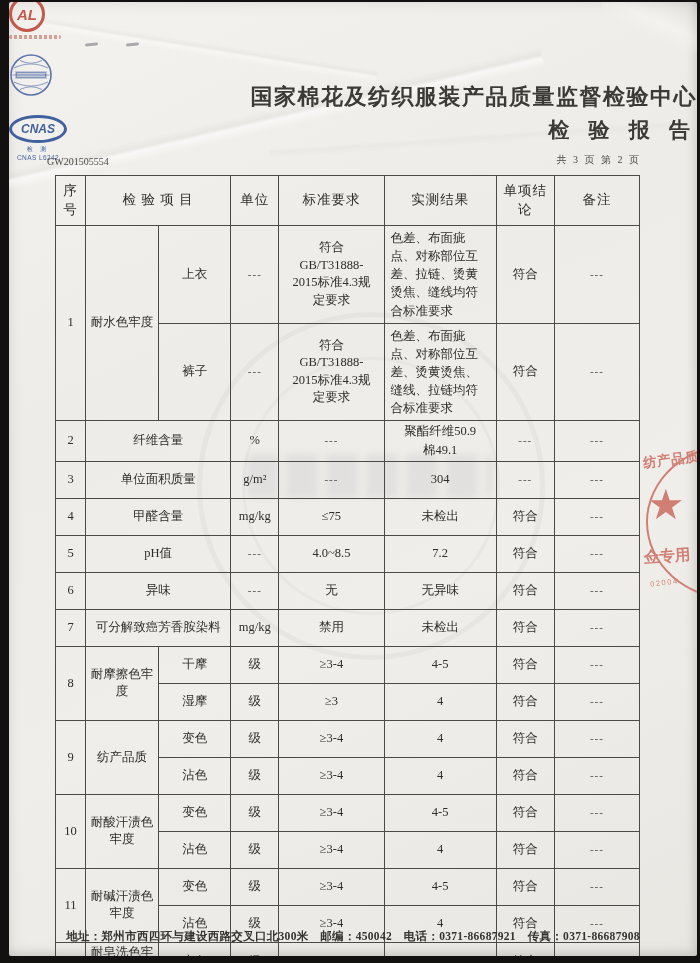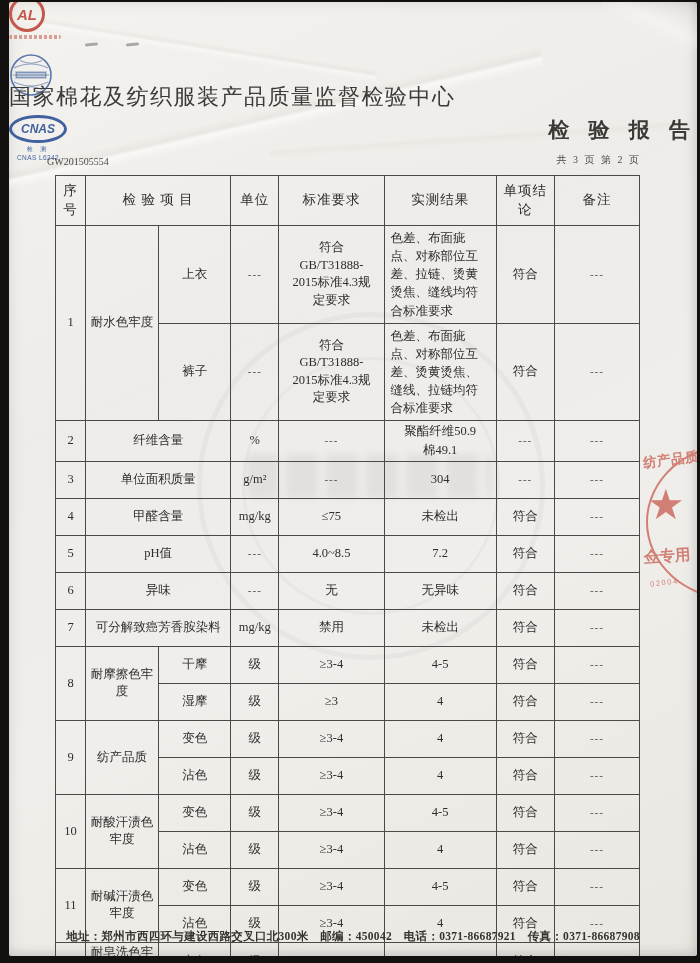--- a/index.html
+++ b/index.html
@@ -40,7 +40,7 @@
   .cnas-sub{font-size:6px;color:#40609f;letter-spacing:3px;margin-top:2px;}
   .cnas-code{font-size:6.5px;color:#40609f;letter-spacing:.4px;font-family:"Liberation Sans",sans-serif;}
 
-  .center-name{margin:2px 0 0;text-align:left;font-size:22px;font-weight:400;letter-spacing:1.5px;color:#3b3a37;z-index:2;position:relative;}
+  .center-name{margin:2px 0 0;text-align:right;font-size:22px;font-weight:700;letter-spacing:1.5px;color:#3b3a37;z-index:2;position:relative;}
   .report-title{margin:4px 0 0;text-align:right;font-size:21px;font-weight:700;letter-spacing:7px;color:#3b3a37;z-index:2;position:relative;}
 
   .meta{display:flex;justify-content:space-between;align-items:flex-end;padding:9px 56px 0 38px;font-size:10px;color:#4a4946;z-index:2;position:relative;}

